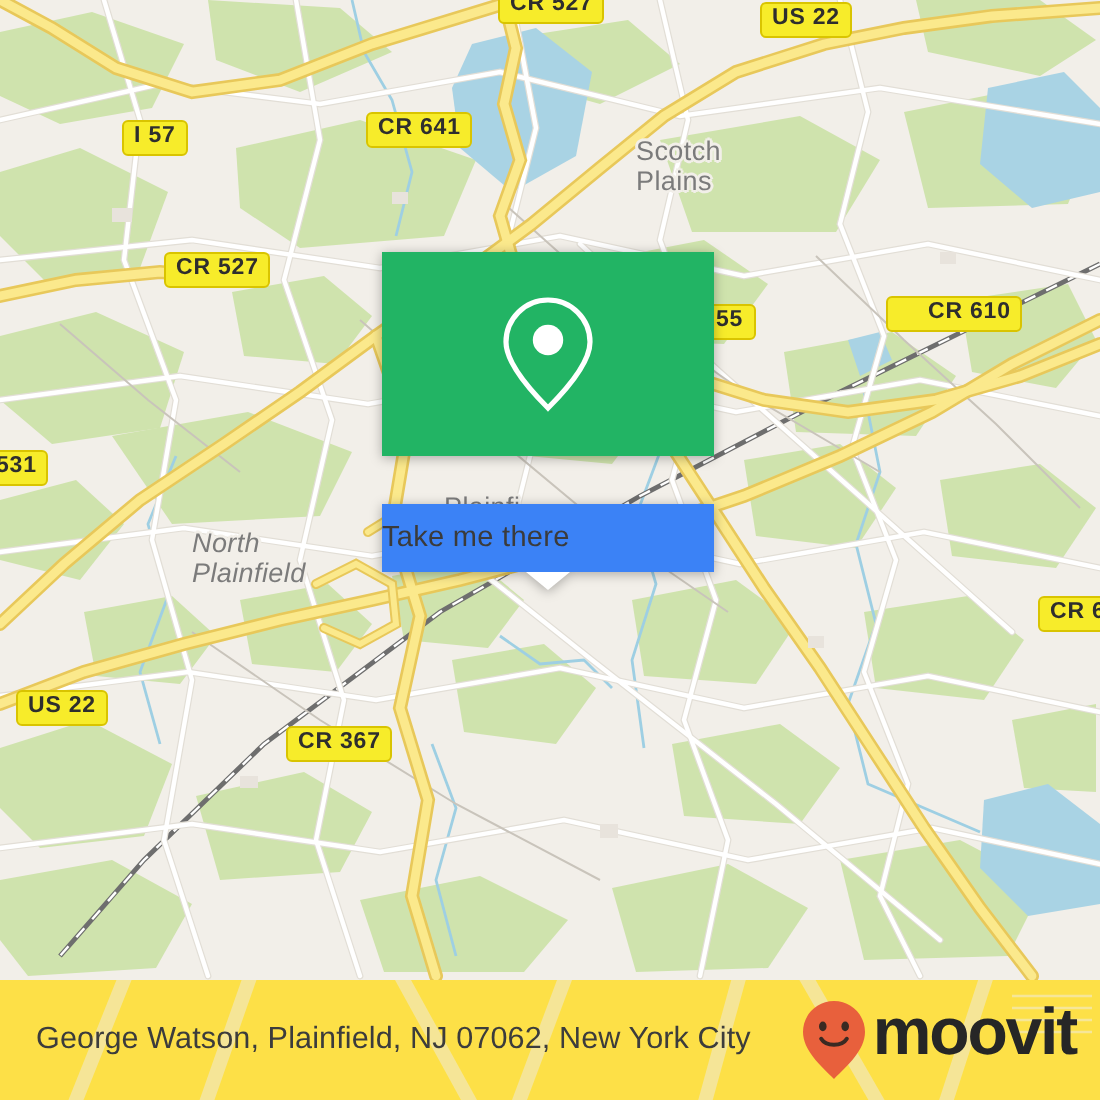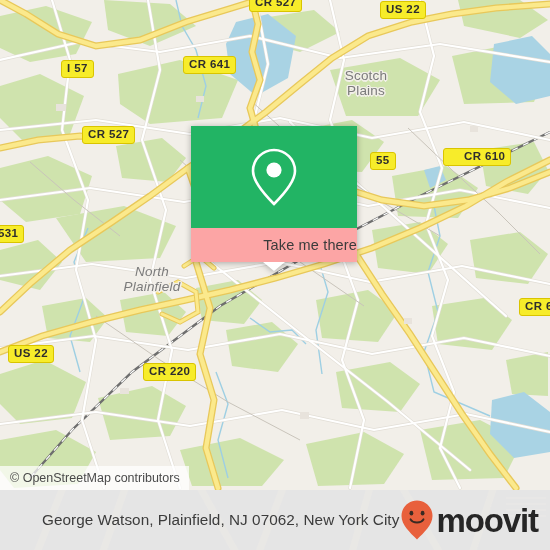--- a/index.html
+++ b/index.html
@@ -26,7 +26,7 @@
     color: #7b7b7b;
     font-size: 13.5px;
     line-height: 15px;
-    text-align: center;
+    text-align: left;
     letter-spacing: .2px;
     white-space: pre;
     text-shadow:

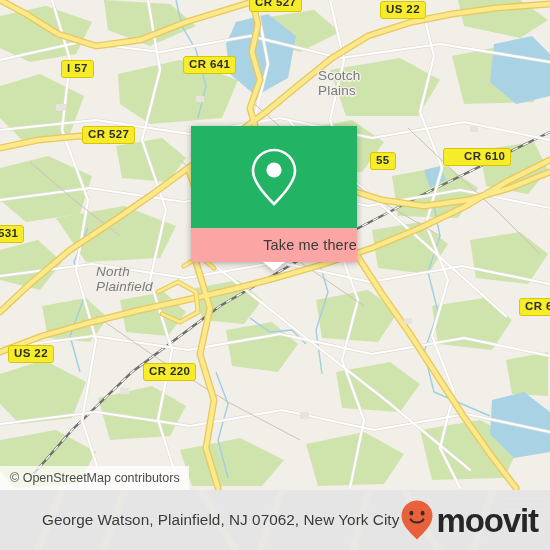--- a/index.html
+++ b/index.html
@@ -311,7 +311,7 @@
     <div class="shield" style="left:61px;  top:60px;">I 57</div>
     <div class="shield" style="left:167px; top:56px;margin-left:16px;">CR 641</div>
     <div class="shield" style="left:82px;  top:126px;">CR 527</div>
-    <div class="shield" style="left:352px; top:152px;margin-left:18px;">55</div>
+    <div class="shield" style="left:352px; top:152px;">55</div>
     <div class="shield" style="left:443px; top:148px;padding-left:20px;">CR 610</div>
     <div class="shield" style="left:-8px;  top:225px;">531</div>
     <div class="shield" style="left:519px; top:298px;">CR 6</div>

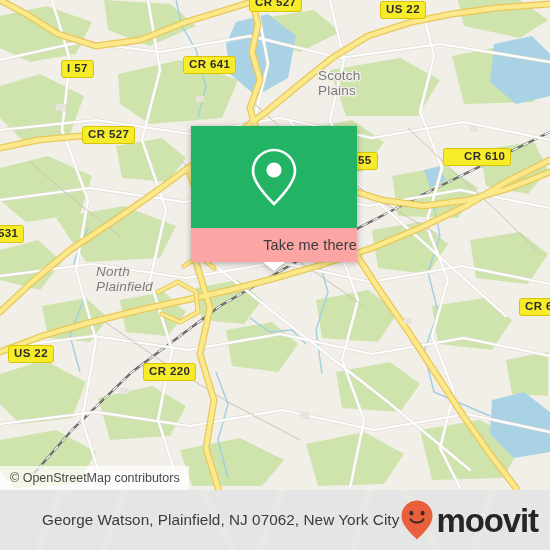--- a/index.html
+++ b/index.html
@@ -78,11 +78,12 @@
   }
   #popup-footer {
     height: 34px;
-    background: #fca5a5;
+    background: #3b82f6;
     display: flex;
     align-items: center;
-    justify-content: flex-end;
+    justify-content: flex-start;
     position: relative;
+    margin-top: 24px;
   }
   #popup-label {
     color: #3b3b3b;

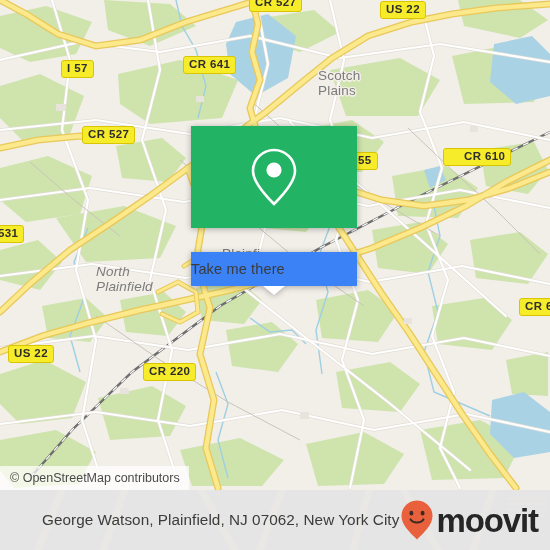--- a/index.html
+++ b/index.html
@@ -317,7 +317,7 @@
     <div class="shield" style="left:-8px;  top:225px;">531</div>
     <div class="shield" style="left:519px; top:298px;">CR 6</div>
     <div class="shield" style="left:8px;   top:345px;">US 22</div>
-    <div class="shield" style="left:143px; top:363px;">CR 220</div>
+    <div class="shield" style="left:143px; top:363px;">CR 367</div>
 
     <div id="attribution">© OpenStreetMap contributors</div>
   </div>

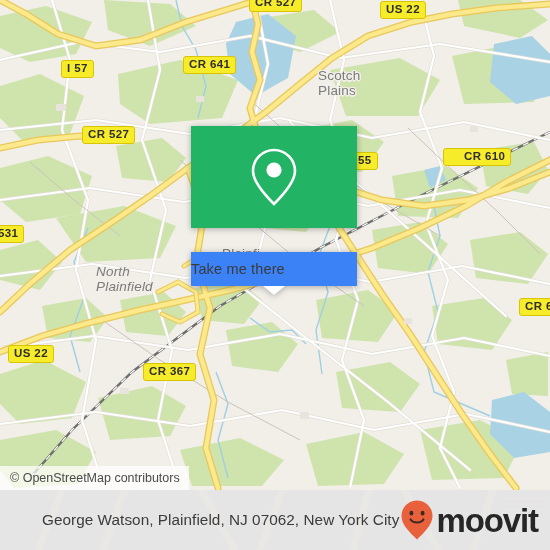--- a/index.html
+++ b/index.html
@@ -319,7 +319,6 @@
     <div class="shield" style="left:8px;   top:345px;">US 22</div>
     <div class="shield" style="left:143px; top:363px;">CR 367</div>
 
-    <div id="attribution">© OpenStreetMap contributors</div>
   </div>
 
   <div id="popup">

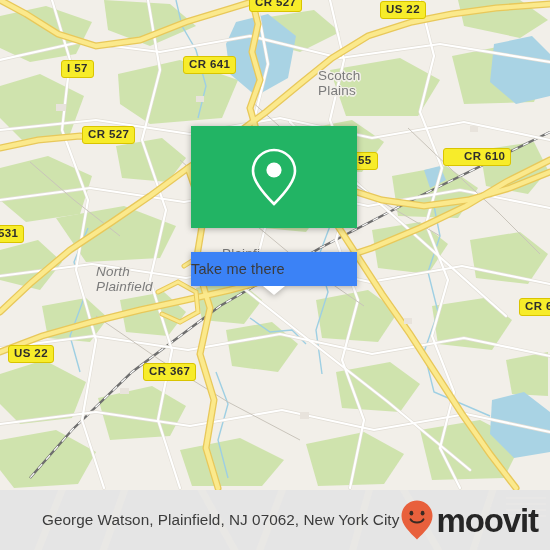--- a/index.html
+++ b/index.html
@@ -105,11 +105,10 @@
     position: absolute;
     left: 0; top: 490px;
     width: 550px; height: 60px;
-    background: #e5e5e5;
+    background: #fde047;
     display: flex;
     align-items: center;
     overflow: hidden;
-    padding-left: 24px;
   }
   #bottom-watermark { position: absolute; left: 0; top: 0; opacity: .5; }
   #address-text {

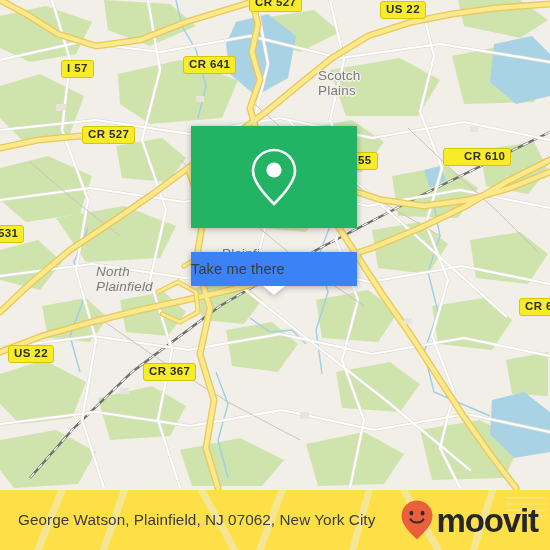--- a/index.html
+++ b/index.html
@@ -124,7 +124,7 @@
     right: 12px; top: 50%;
     transform: translateY(-50%);
     display: flex;
-    align-items: center;
+    align-items: flex-start;
     gap: 2px;
   }
   #brand-wordmark {

